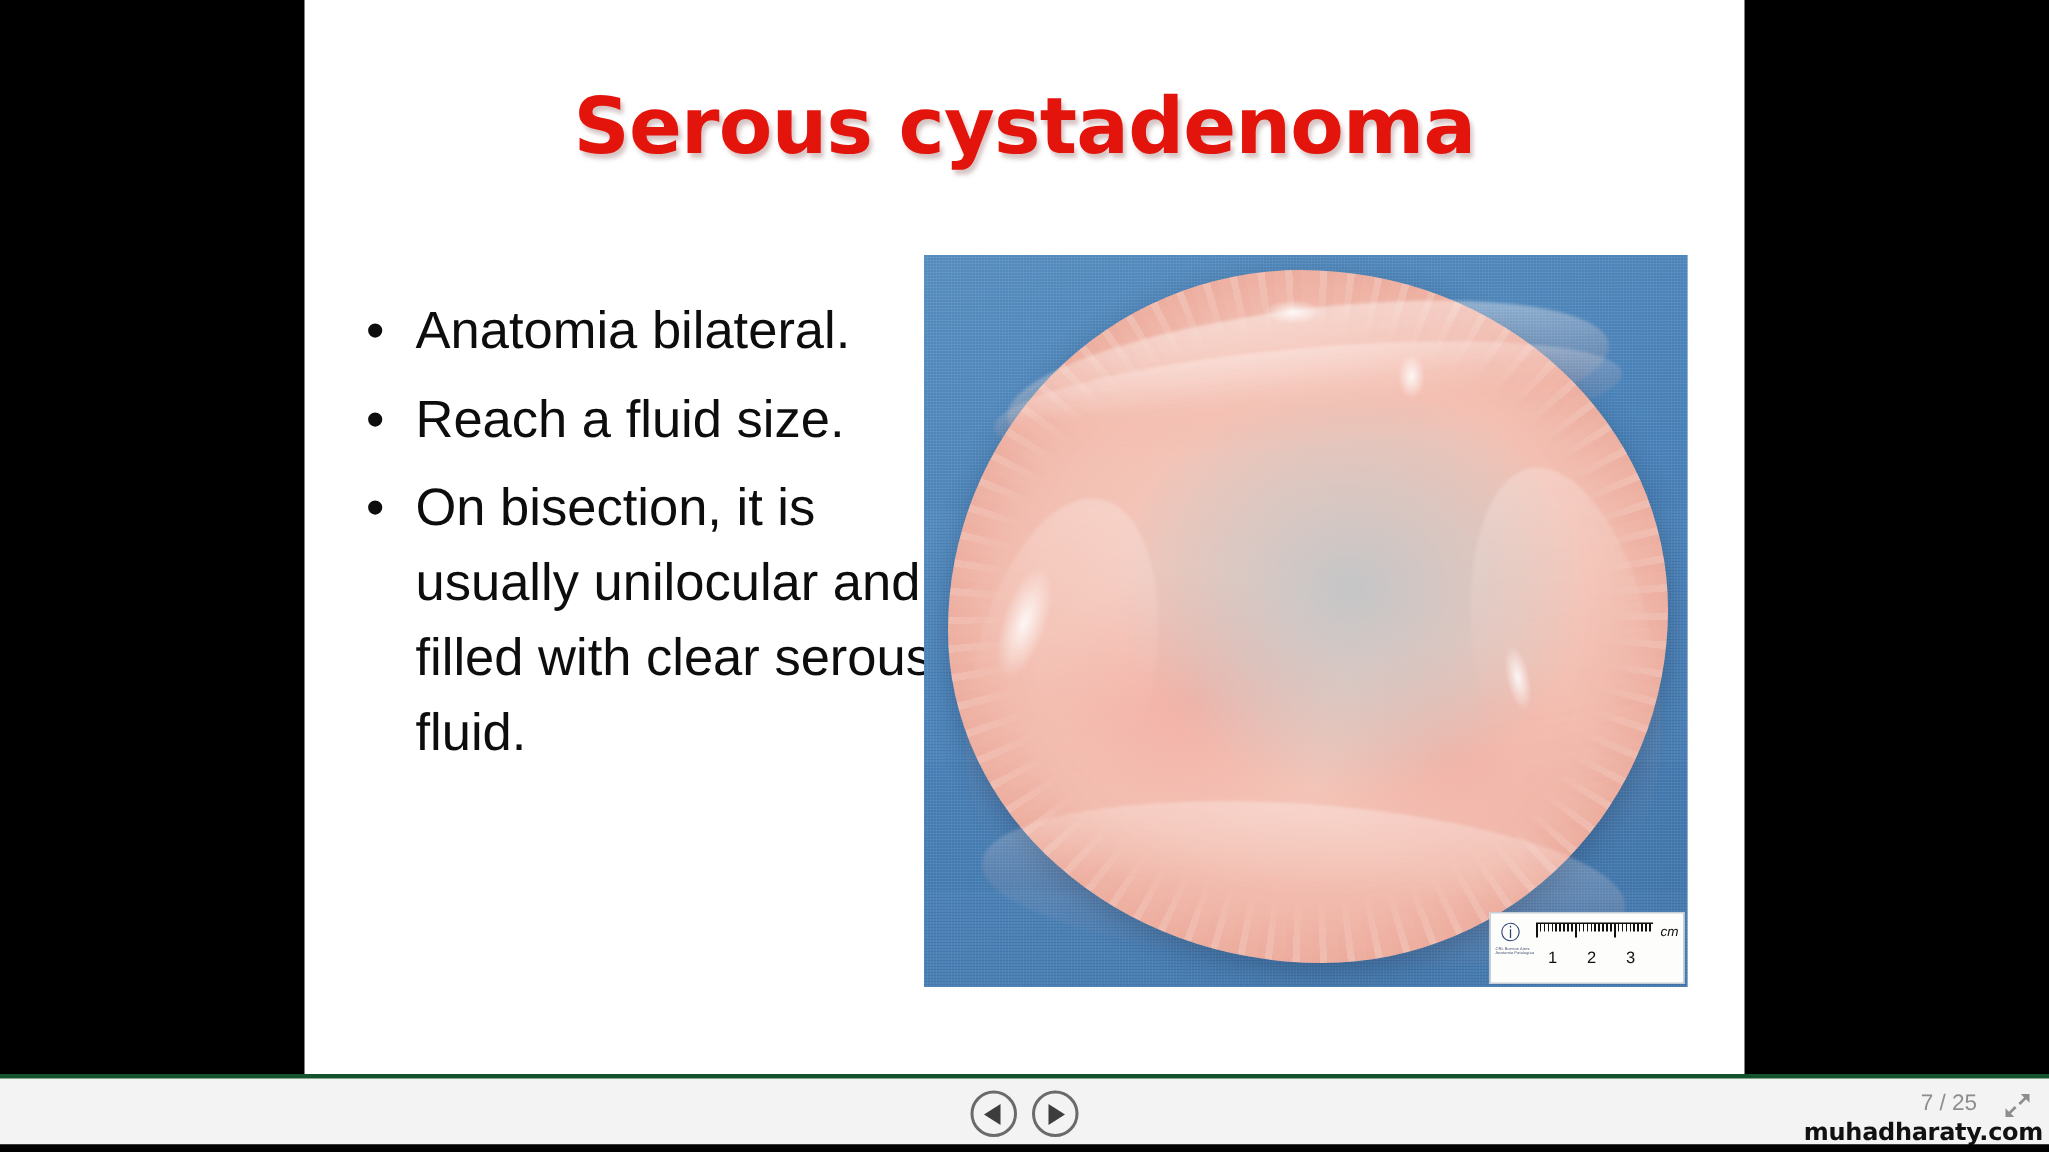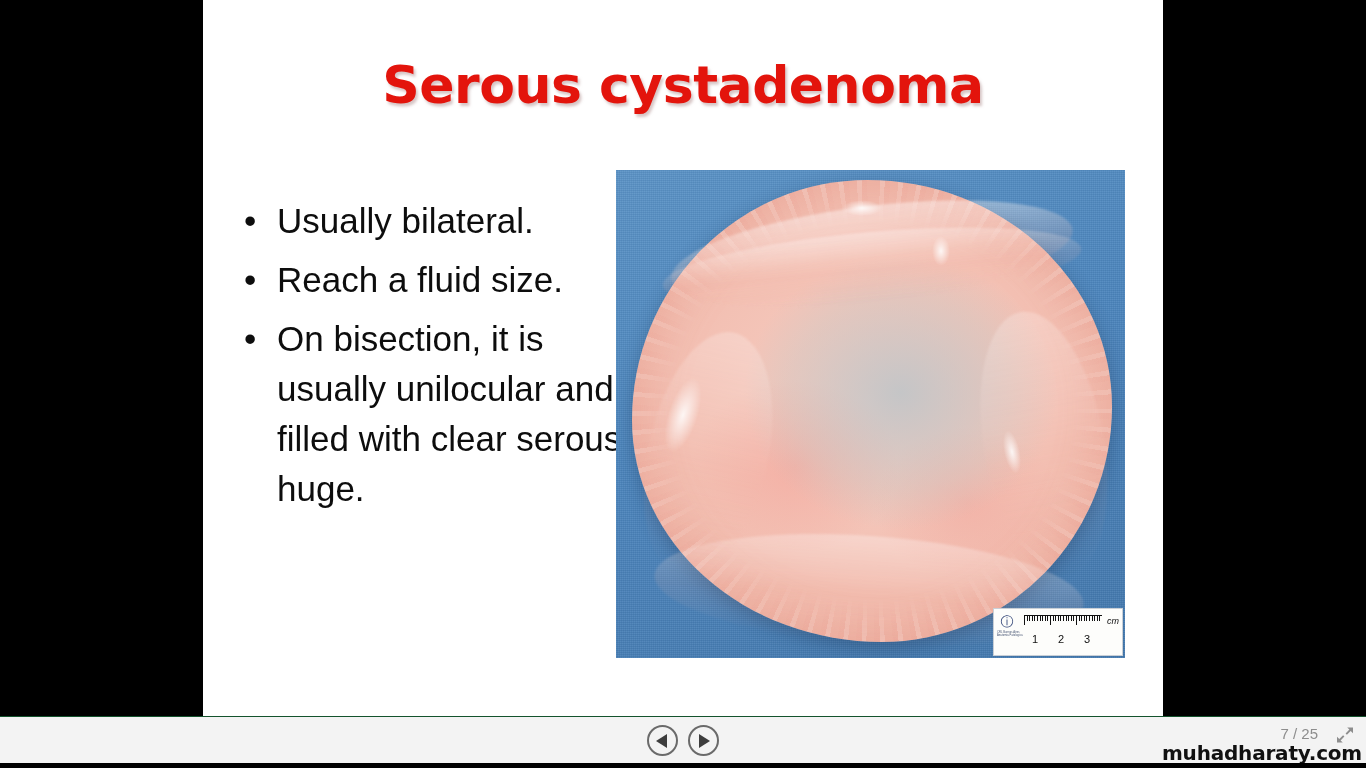--- a/index.html
+++ b/index.html
@@ -320,7 +320,7 @@
       <ul id="bullet-list">
         <li class="bullet-item">
           <span class="bullet-marker">•</span>
-          <span class="bullet-text">Usually bilateral.</span>
+          <span class="bullet-text">Anatomia bilateral.</span>
         </li>
         <li class="bullet-item">
           <span class="bullet-marker">•</span>

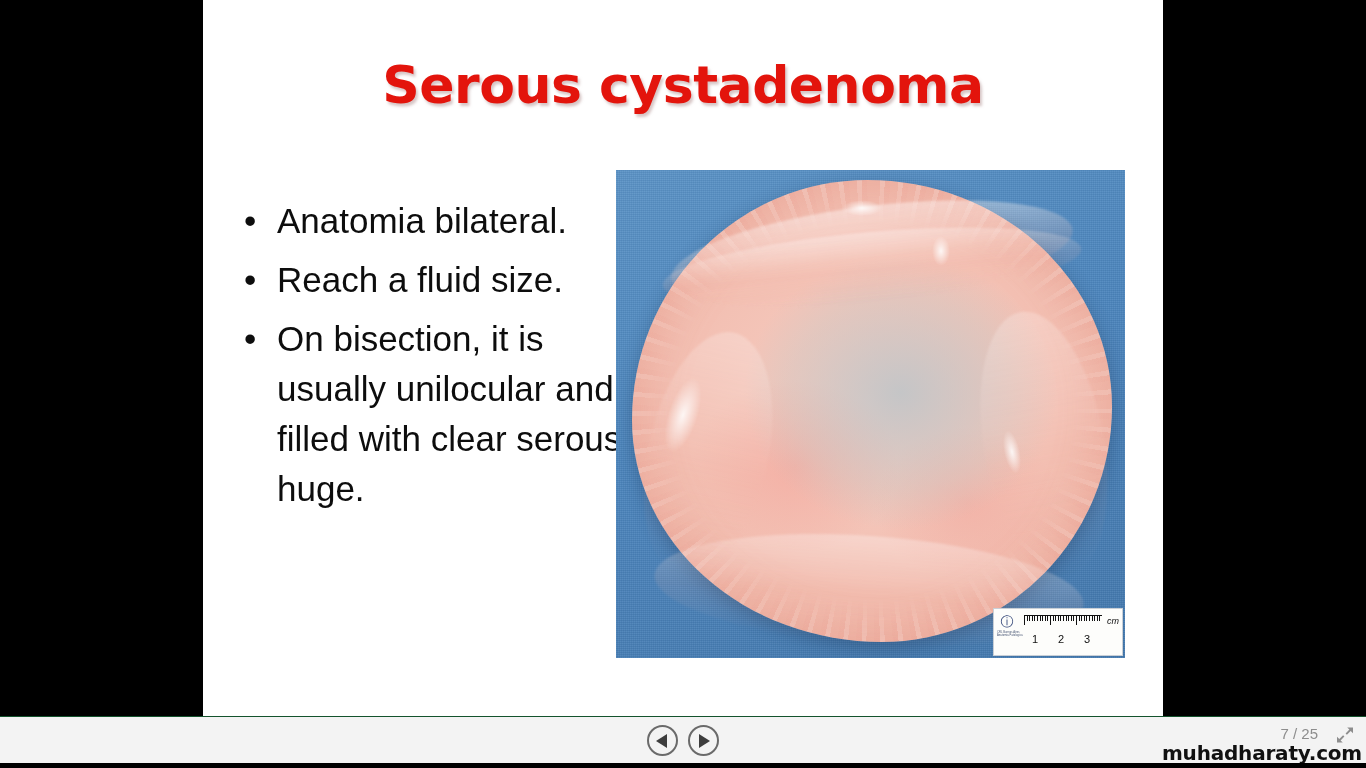--- a/index.html
+++ b/index.html
@@ -328,7 +328,7 @@
         </li>
         <li class="bullet-item">
           <span class="bullet-marker">•</span>
-          <span class="bullet-text">On bisection, it is usually unilocular and filled with clear serous huge.</span>
+          <span class="bullet-text">On bisection, it is usually unilocular and filled with clear serous fluid.</span>
         </li>
       </ul>
 

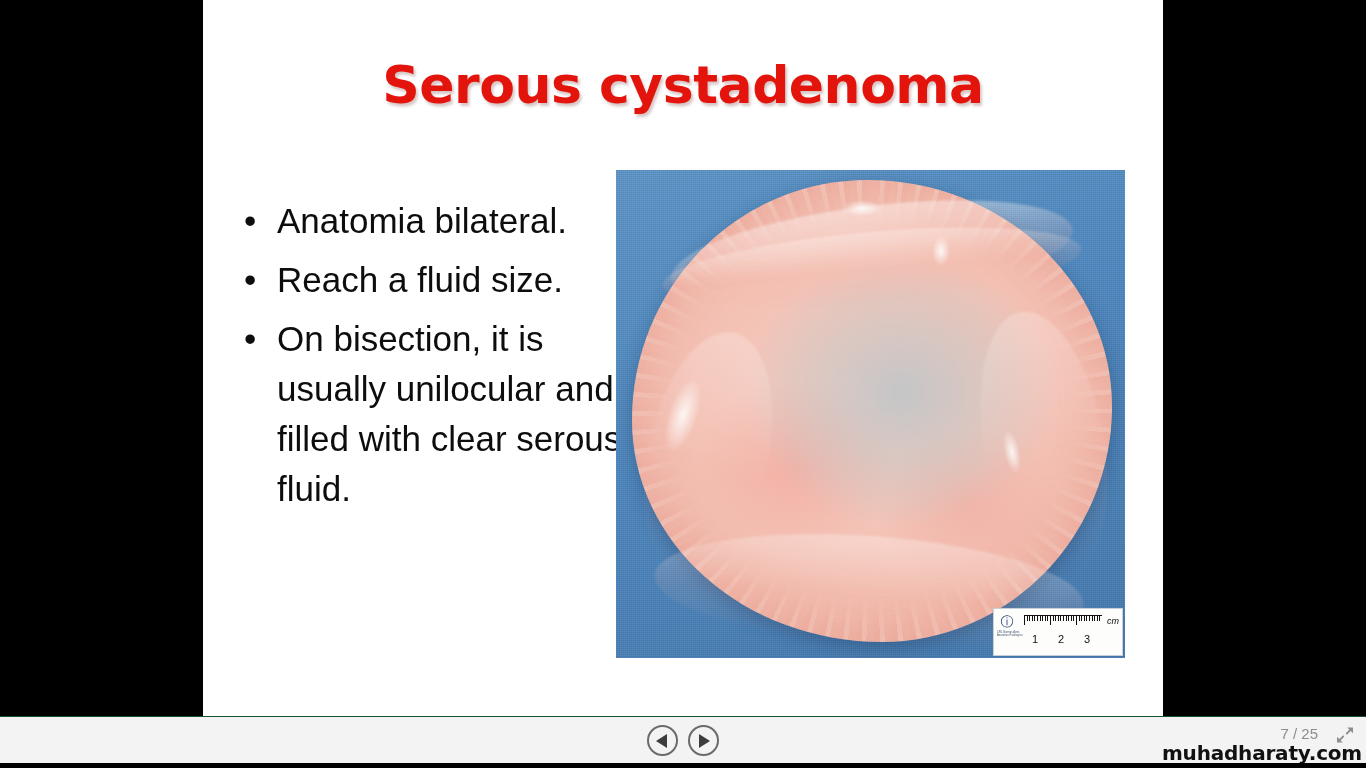--- a/index.html
+++ b/index.html
@@ -239,7 +239,7 @@
     width: 1366px;
     height: 47px;
     background: #f3f3f3;
-    border-top: 1px solid #14532d;
+    border-top: 3px solid #14532d;
     box-sizing: border-box;
   }
   #nav-group {

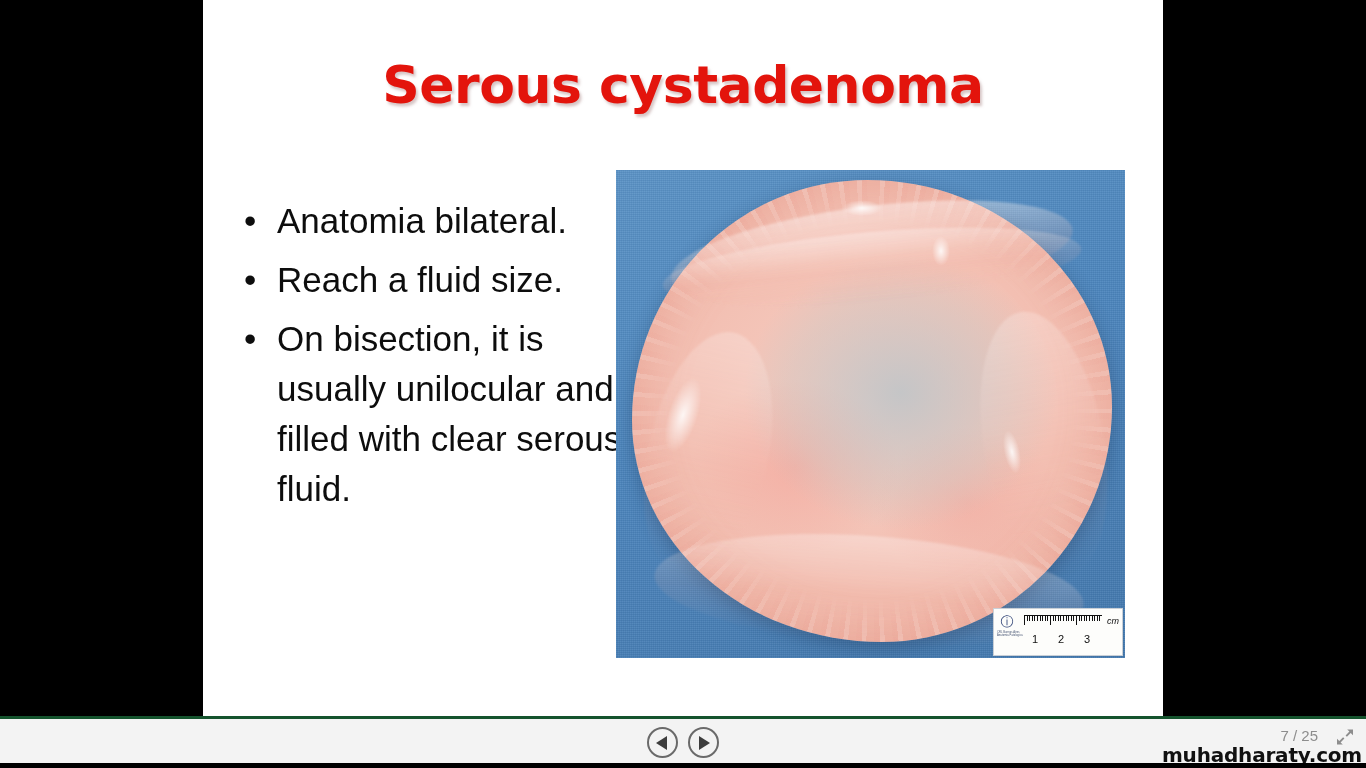--- a/index.html
+++ b/index.html
@@ -291,7 +291,7 @@
     right: 4px;
     top: 25px;
     font-family: "DejaVu Sans", sans-serif;
-    font-size: 20px;
+    font-size: 16px;
     font-weight: bold;
     line-height: 22px;
     color: #111111;

